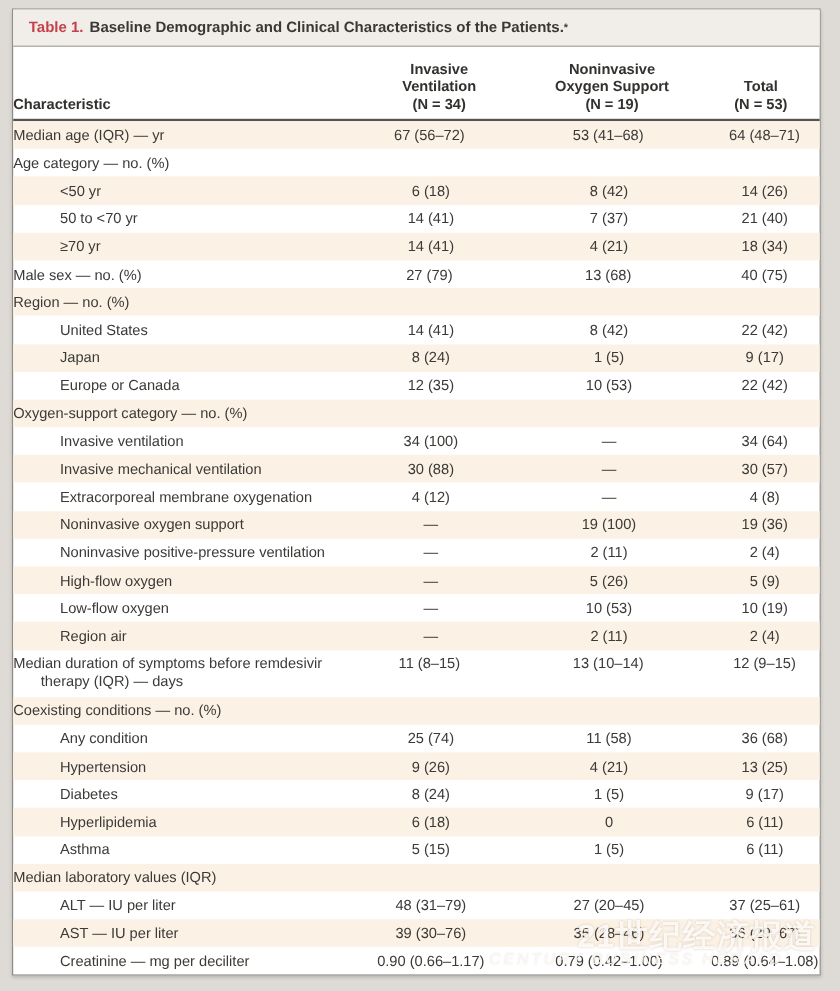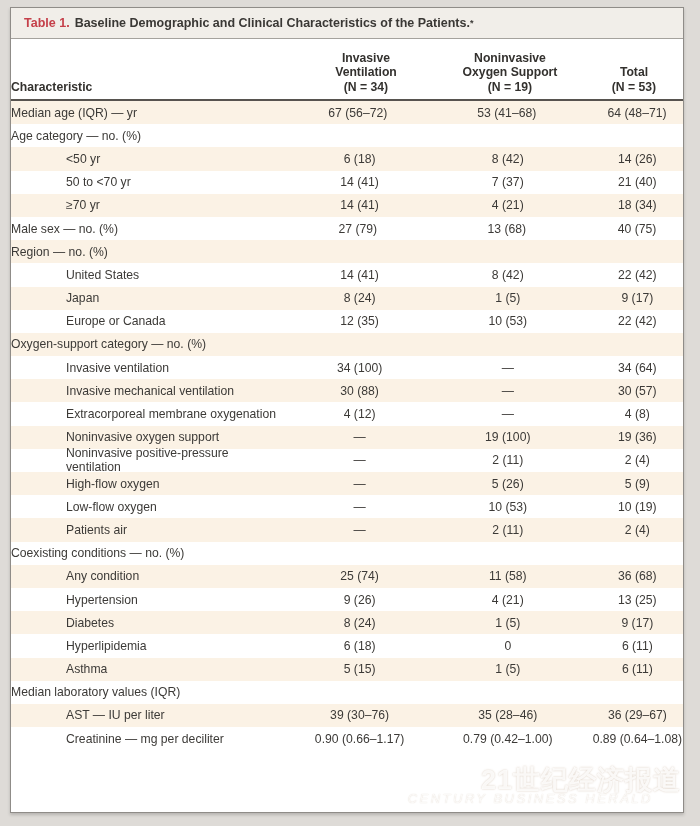--- a/index.html
+++ b/index.html
@@ -33,7 +33,7 @@
   .tbody{font-size:12.2px;color:#3c3a37;}
   .row{display:flex;align-items:center;height:23.2px;gap:14px;}
   .row:nth-child(odd){background:var(--shade,#fbf2e5);}
-  .row.ind .cell-label{padding-left:55px;}
+  .row.ind .cell-label{padding-left:39px;}
   .row.twoline{height:39px;align-items:flex-start;}
   .row.twoline .cell-label,.row.twoline .cell-v{padding-top:4px;}
   .row.twoline .cell-label{line-height:15.5px;}

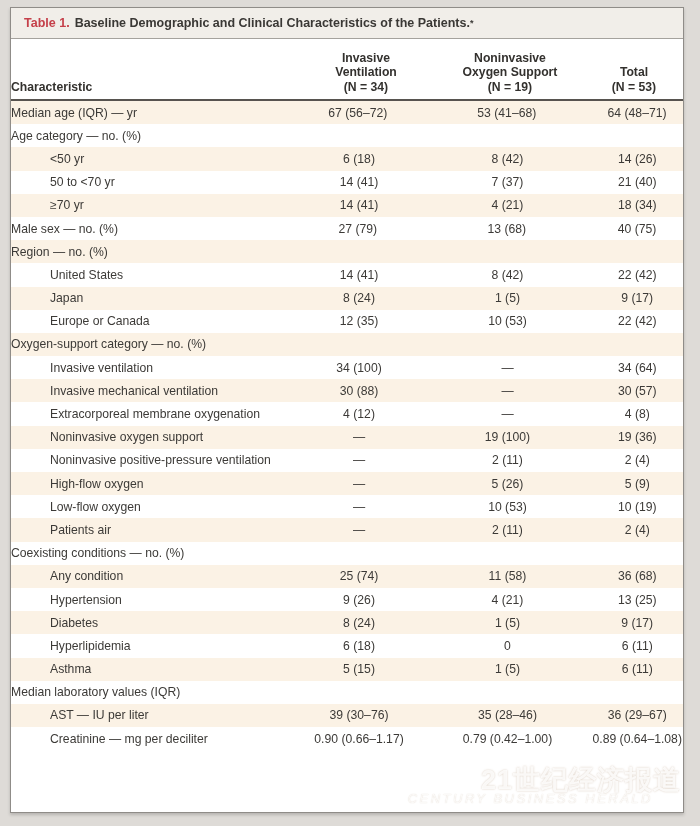--- a/index.html
+++ b/index.html
@@ -195,7 +195,7 @@
           <div class="cell-v v3">10 (19)</div>
         </div>
         <div class="row ind">
-          <div class="cell-label">Patients air</div>
+          <div class="cell-label">Region air</div>
           <div class="cell-v v1">—</div>
           <div class="cell-v v2">2 (11)</div>
           <div class="cell-v v3">2 (4)</div>

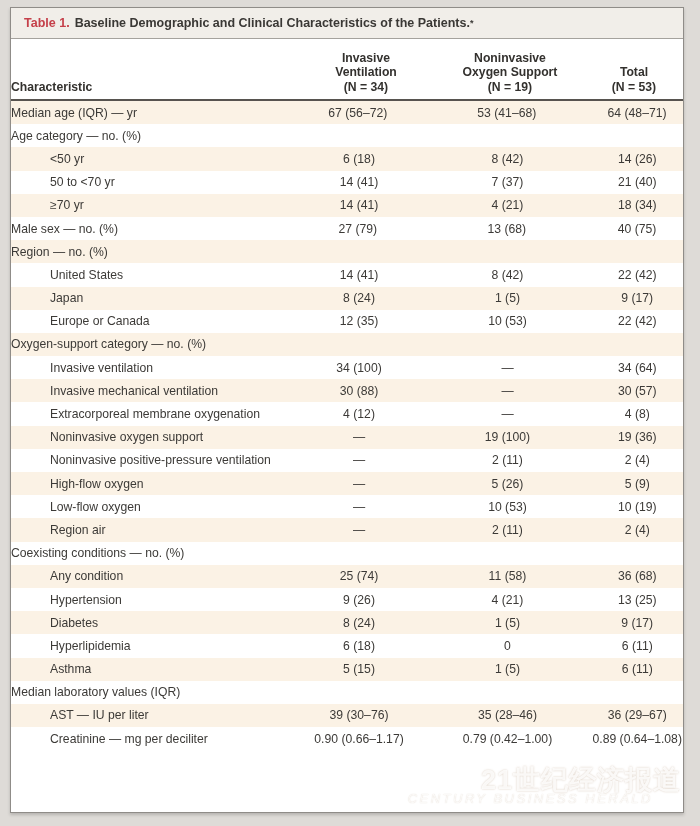--- a/index.html
+++ b/index.html
@@ -200,6 +200,15 @@
           <div class="cell-v v2">2 (11)</div>
           <div class="cell-v v3">2 (4)</div>
         </div>
+        <div class="row twoline">
+          <div class="cell-label">
+            <div class="l1">Median duration of symptoms before remdesivir</div>
+            <div class="l2">therapy (IQR) — days</div>
+          </div>
+          <div class="cell-v v1">11 (8–15)</div>
+          <div class="cell-v v2">13 (10–14)</div>
+          <div class="cell-v v3">12 (9–15)</div>
+        </div>
         <div class="row">
           <div class="cell-label">Coexisting conditions — no. (%)</div>
           <div class="cell-v v1"></div>

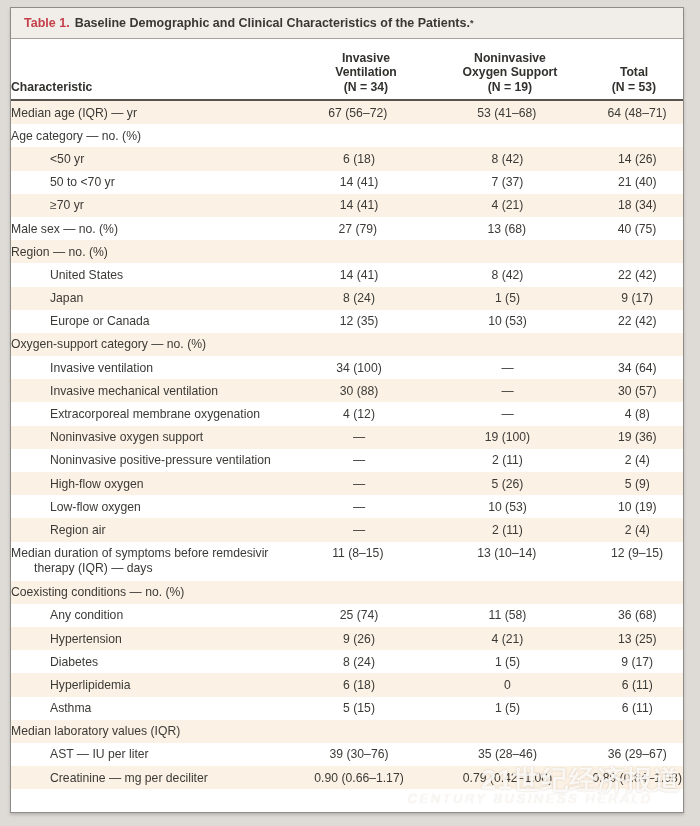--- a/index.html
+++ b/index.html
@@ -252,6 +252,12 @@
           <div class="cell-v v3"></div>
         </div>
         <div class="row ind">
+          <div class="cell-label">ALT — IU per liter</div>
+          <div class="cell-v v1">48 (31–79)</div>
+          <div class="cell-v v2">27 (20–45)</div>
+          <div class="cell-v v3">37 (25–61)</div>
+        </div>
+        <div class="row ind">
           <div class="cell-label">AST — IU per liter</div>
           <div class="cell-v v1">39 (30–76)</div>
           <div class="cell-v v2">35 (28–46)</div>

